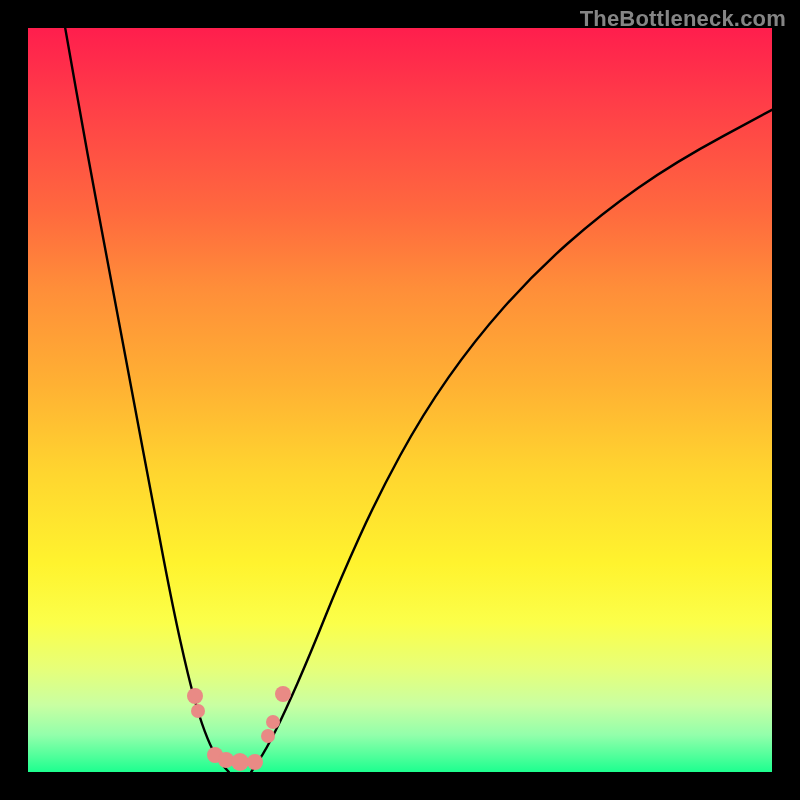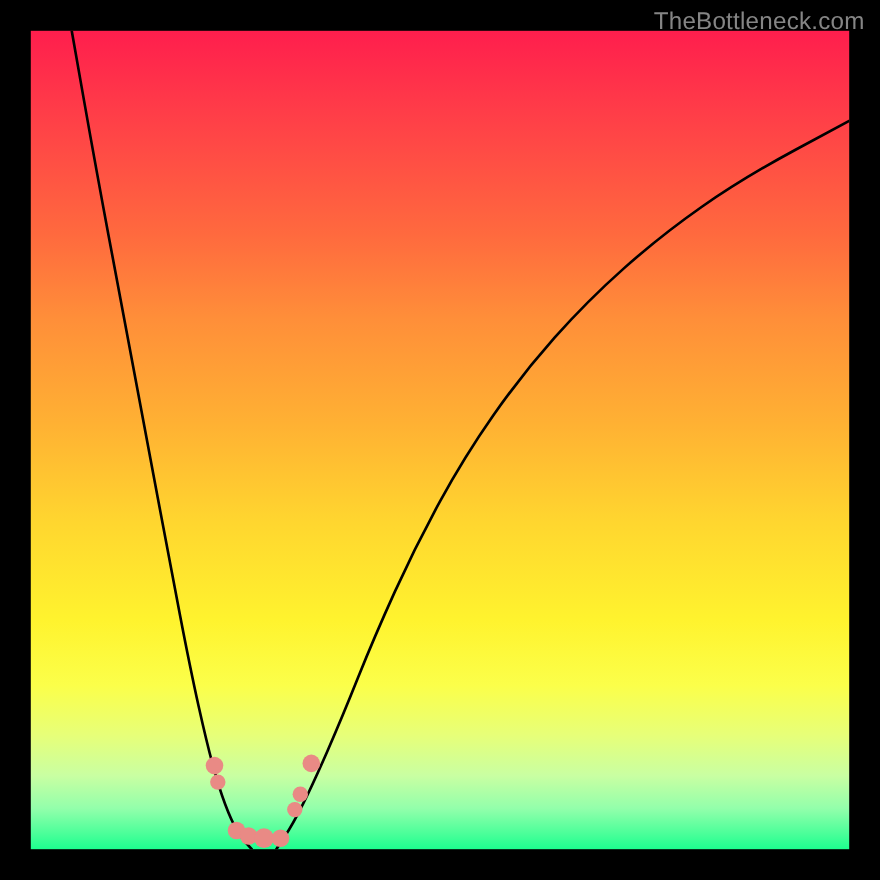--- a/index.html
+++ b/index.html
@@ -23,7 +23,7 @@
     right: 14px;
     color: #858585;
     font-size: 22px;
-    font-weight: 400;
+    font-weight: 700;
     letter-spacing: 0.2px;
     z-index: 20;
   }

